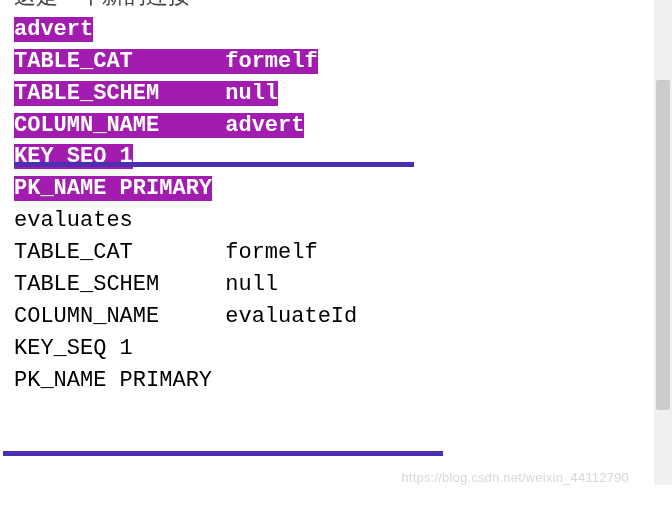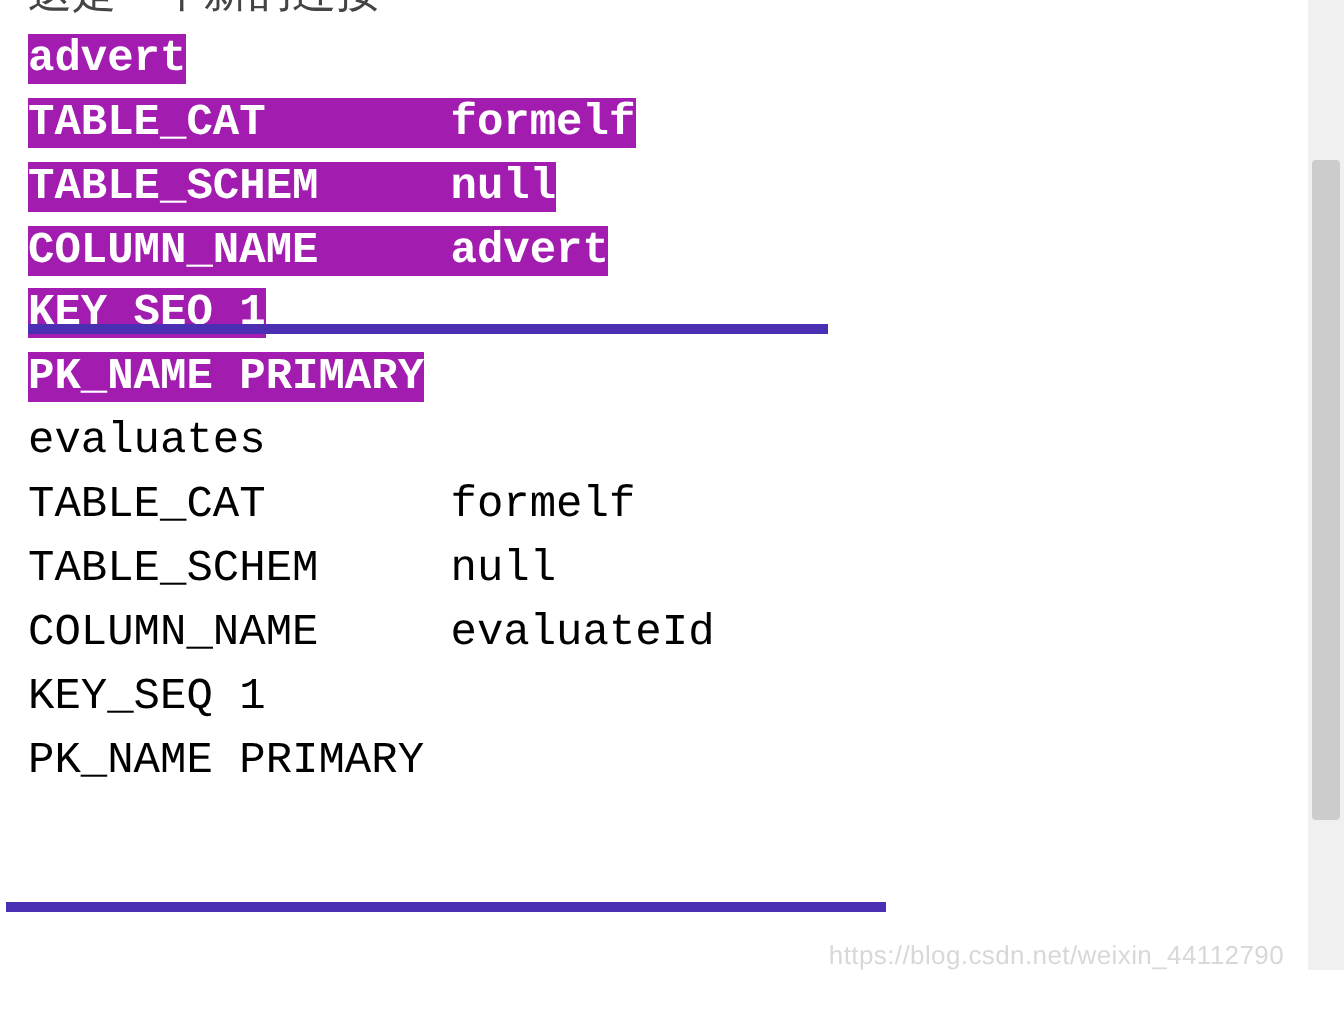--- a/index.html
+++ b/index.html
@@ -66,7 +66,7 @@
   }
   .watermark {
     position: absolute;
-    right: 30px;
+    right: 43px;
     bottom: 30px;
     font-family: Arial, sans-serif;
     font-size: 13px;

